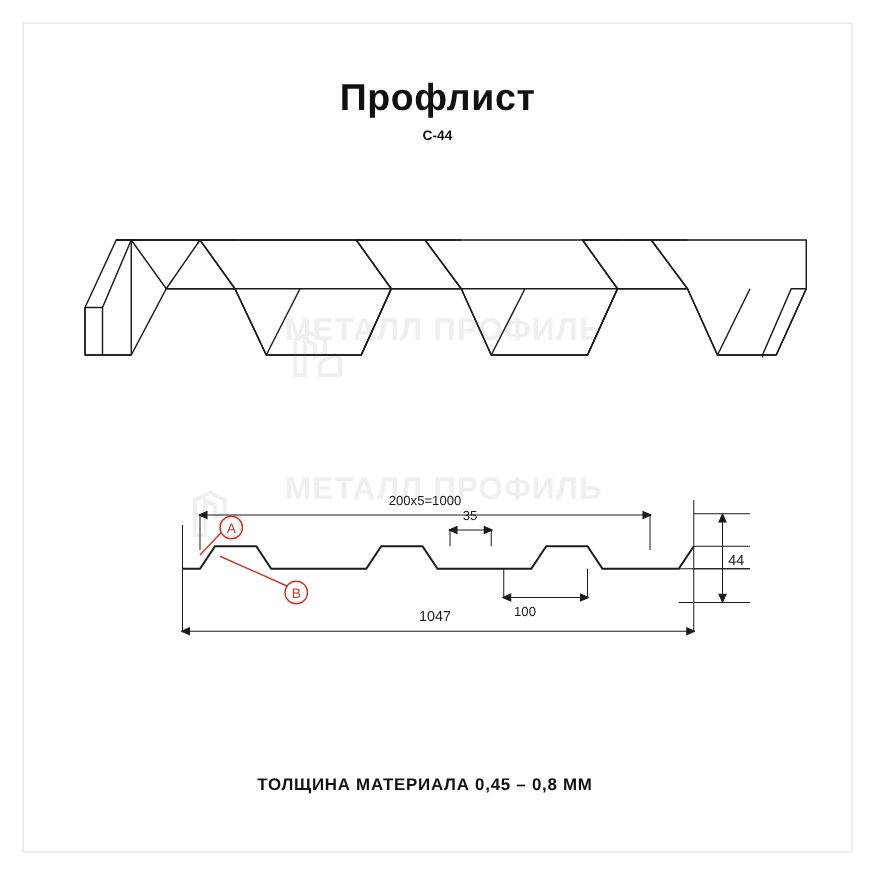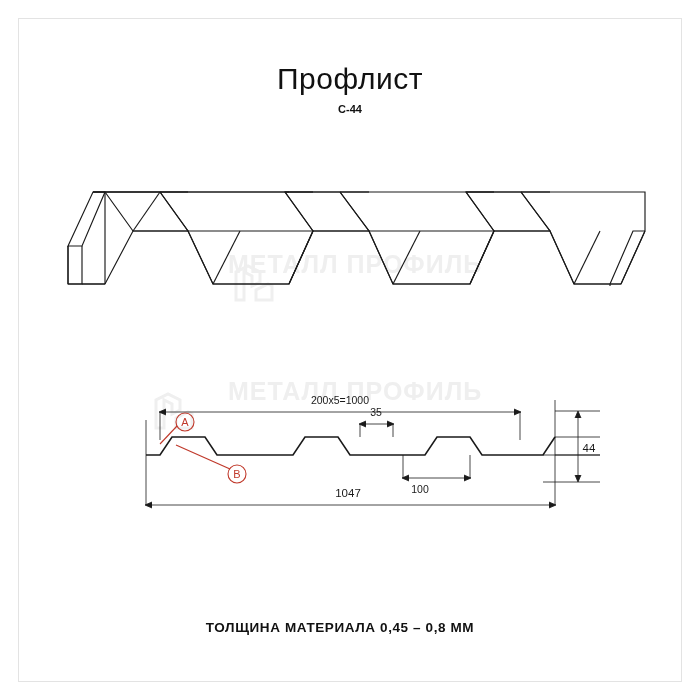--- a/index.html
+++ b/index.html
@@ -34,7 +34,7 @@
     width: 700px;
     text-align: center;
     font-size: 30px;
-    font-weight: normal;
+    font-weight: bold;
     letter-spacing: 0.5px;
     color: #111111;
   }

